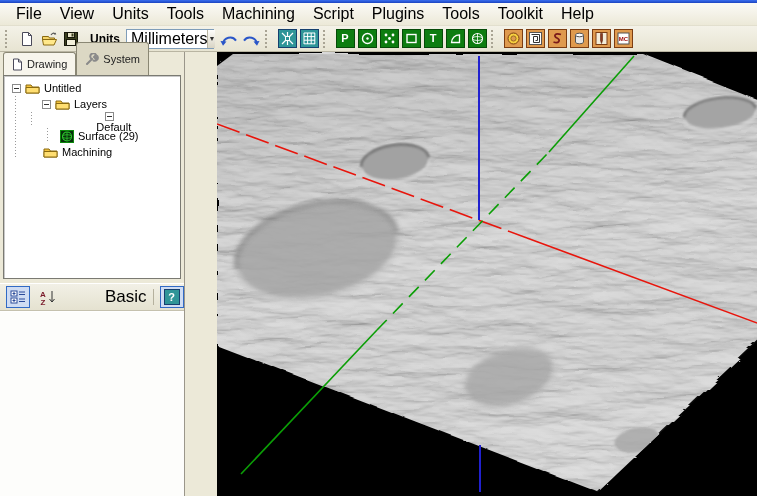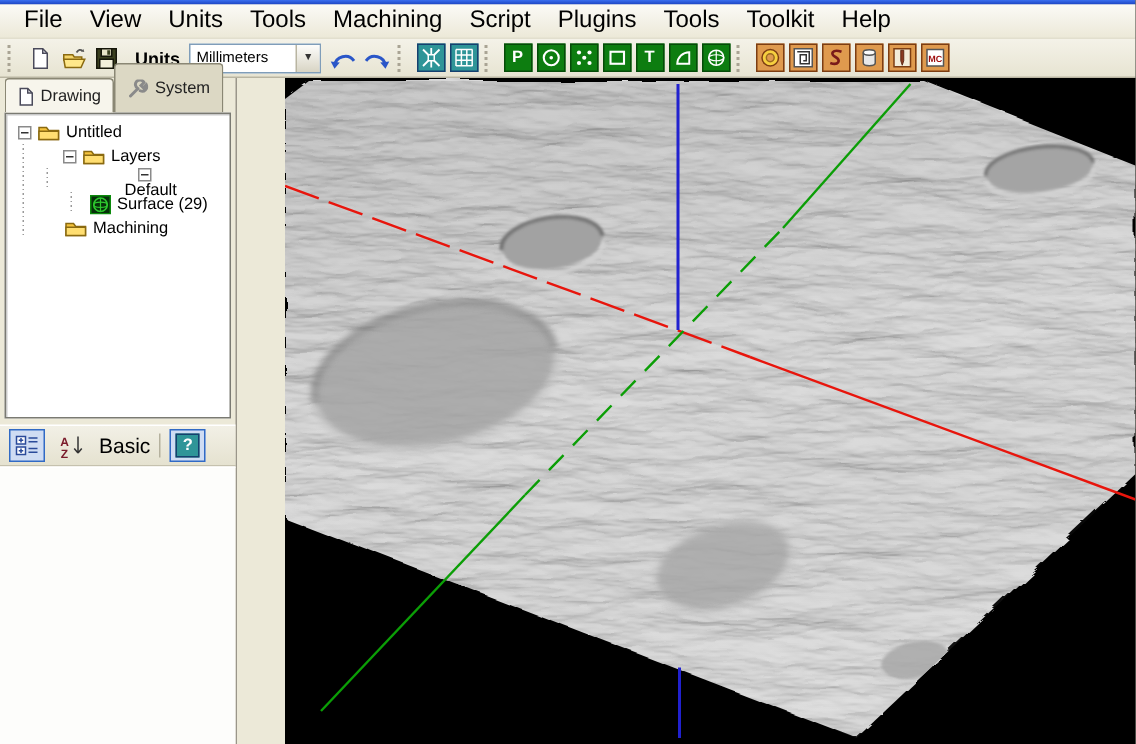--- a/index.html
+++ b/index.html
@@ -25,7 +25,7 @@
   .units-label { font-size:12px; font-weight:bold; margin:0 6px 0 8px; }
   .combo { width:88px; height:20px; background:#fff; border:1px solid #7f9db9;
     display:flex; align-items:center; justify-content:space-between; margin-right:4px; }
-  .combo-value { font-size:10px; padding-left:4px; color:#000; }
+  .combo-value { font-size:16px; padding-left:4px; color:#000; }
   .combo-btn { width:16px; height:18px; background:linear-gradient(#fdfdfb,#d8d4c4);
     border-left:1px solid #b9b5a2; font-size:7px; color:#333; display:flex;
     align-items:center; justify-content:center; }

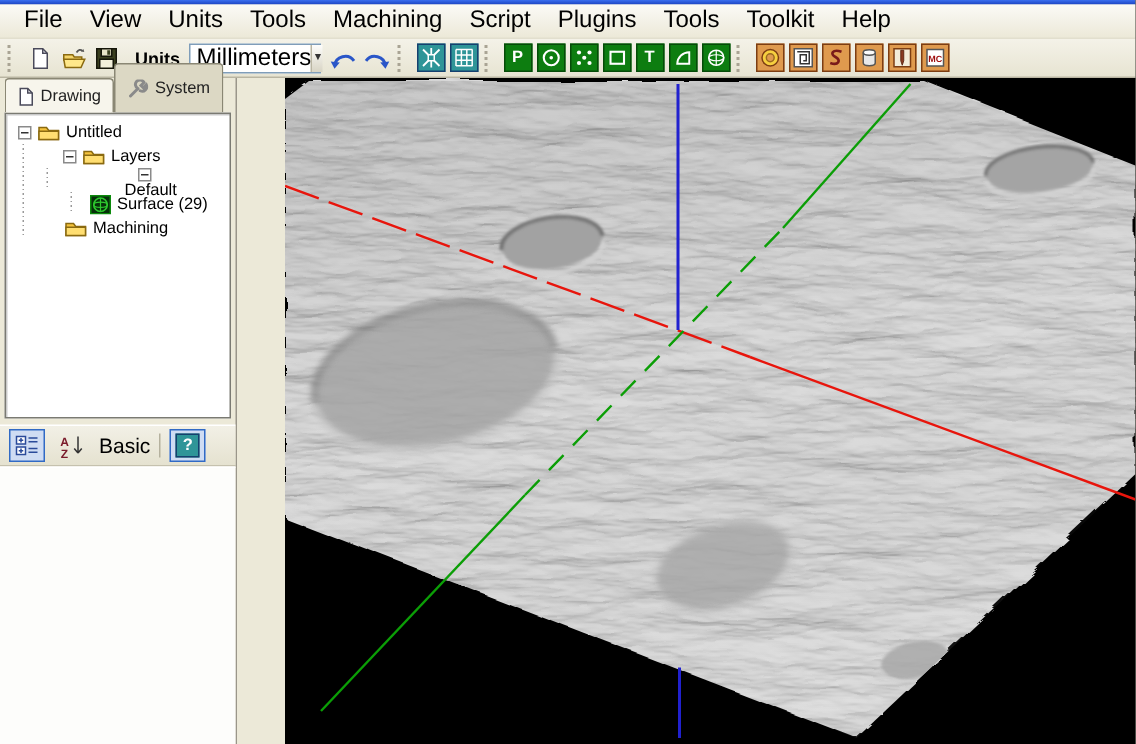--- a/index.html
+++ b/index.html
@@ -66,7 +66,7 @@
   .prop-btn { width:24px; height:22px; border:1px solid #316ac5; background:#cfdcf3;
     display:flex; align-items:center; justify-content:center; padding:0; }
   .prop-btn.flat { border-color:transparent; background:transparent; }
-  .prop-label { font-size:14px; color:#000; }
+  .prop-label { font-size:17px; color:#000;margin-left:39px; }
   .prop-sep { width:1px; height:16px; background:#b5b19e; }
   .prop-empty { flex:1; background:#fdfdfb; border-top:1px solid #fff; }
 

